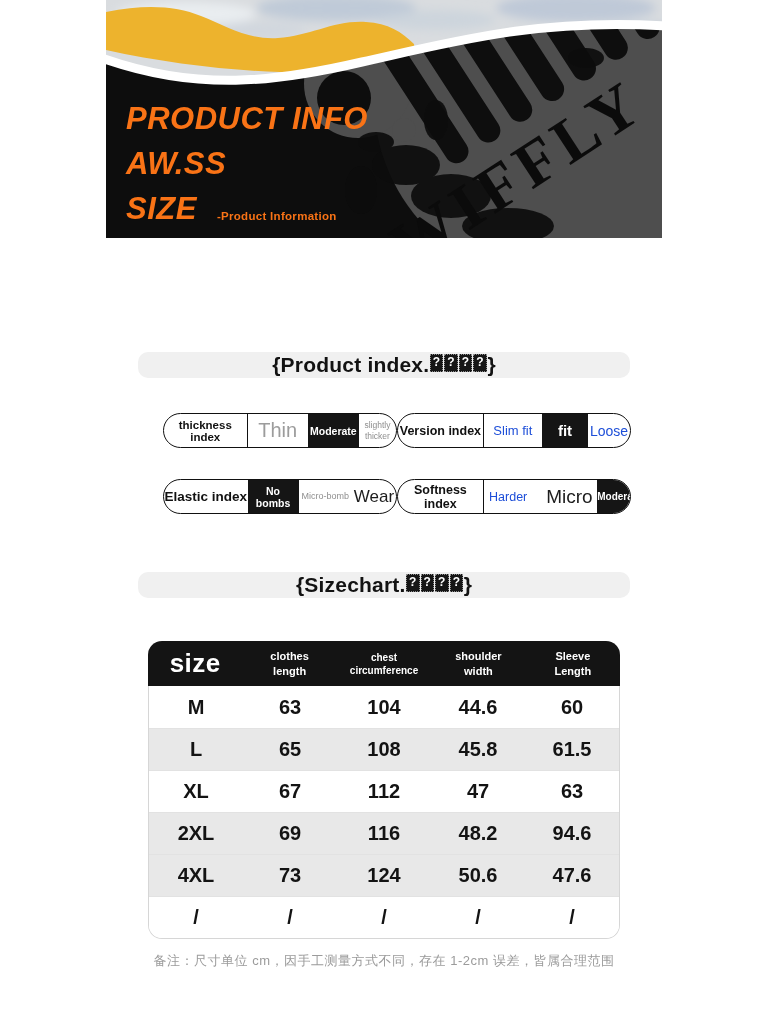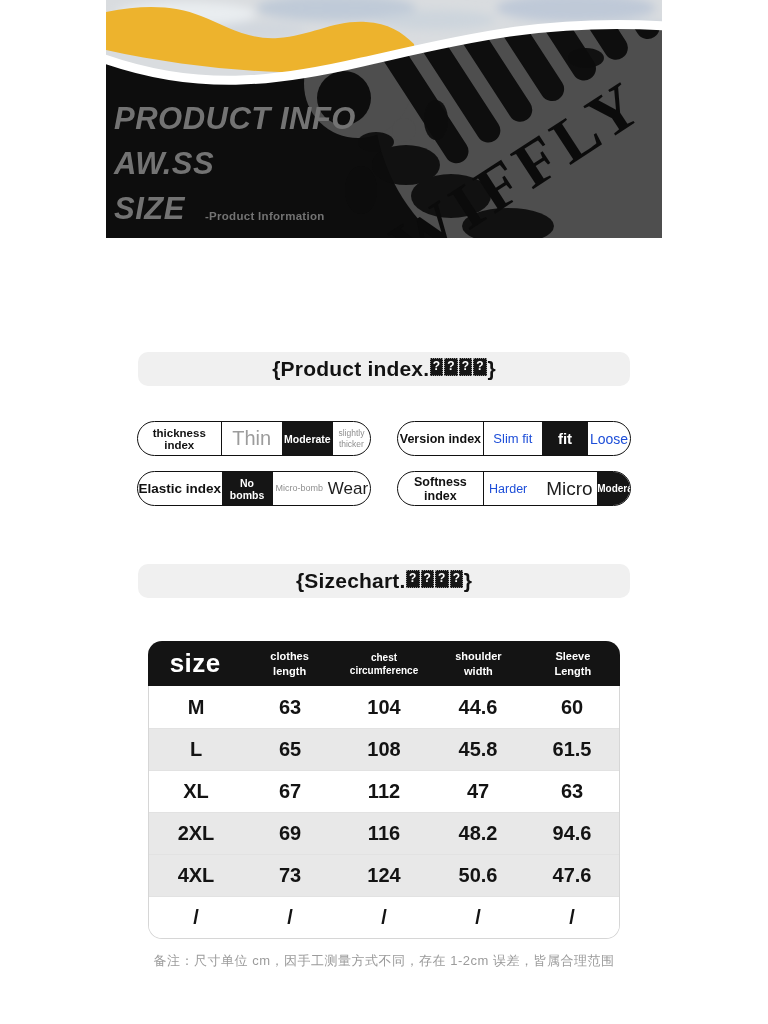--- a/index.html
+++ b/index.html
@@ -22,8 +22,8 @@
   }
   .banner svg { position: absolute; inset: 0; display: block; }
   .banner-text {
-    position: absolute; left: 8px; top: 96px;
-    color: #737373; font-style: italic; font-weight: bold;
+    position: absolute; left: 20px; top: 96px;
+    color: #f97316; font-style: italic; font-weight: bold;
   }
   .bt-line {
     font-size: 31px; line-height: 45px; letter-spacing: 0.5px;

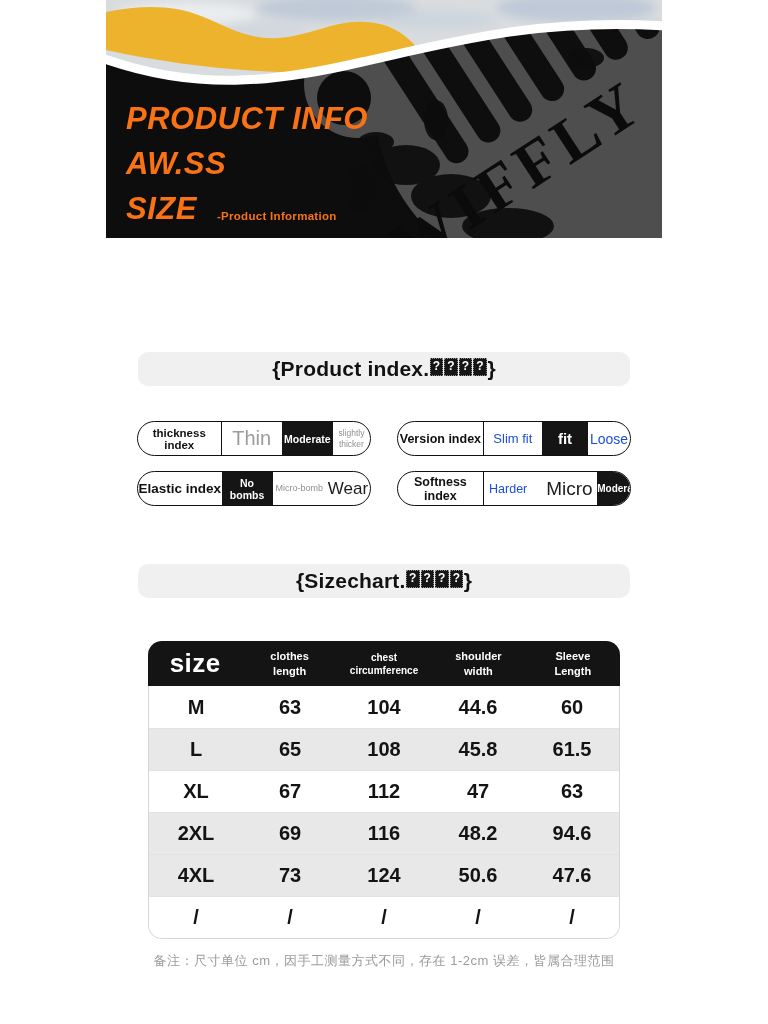--- a/index.html
+++ b/index.html
@@ -37,7 +37,7 @@
 
   
   .section-pill {
-    width: 492px; height: 34px;
+    width: 492px; height: 26px;
     margin: 16px auto;
     background: #f0f0f0; border-radius: 10px;
     display: flex; align-items: center; justify-content: center;

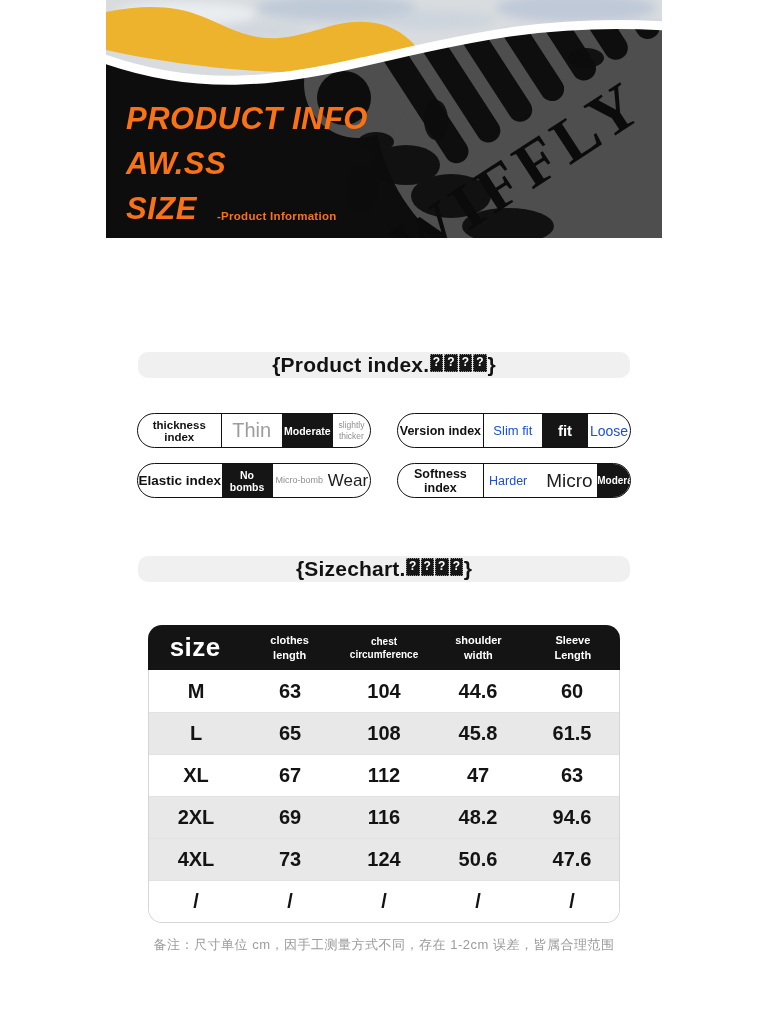--- a/index.html
+++ b/index.html
@@ -58,7 +58,7 @@
   
   .pill-grid {
     width: 494px; margin: 35px auto 0;
-    display: flex; flex-direction: column; gap: 15px;
+    display: flex; flex-direction: column; gap: 31px; align-items: flex-end;
   }
   .pill-row { display: flex; justify-content: space-between; }
   .pill {

